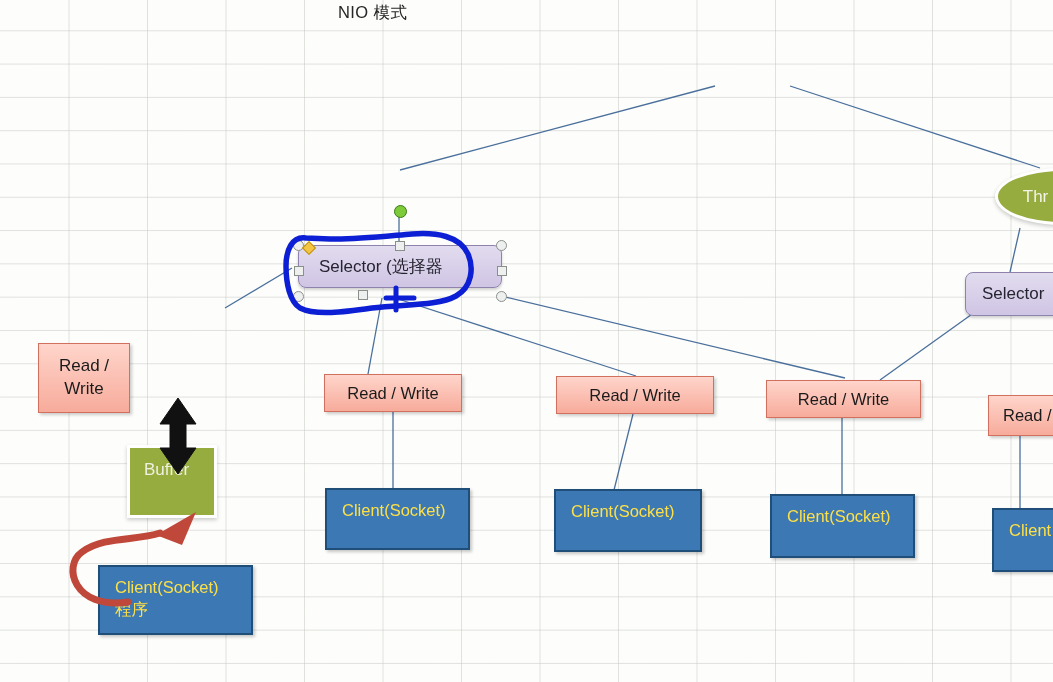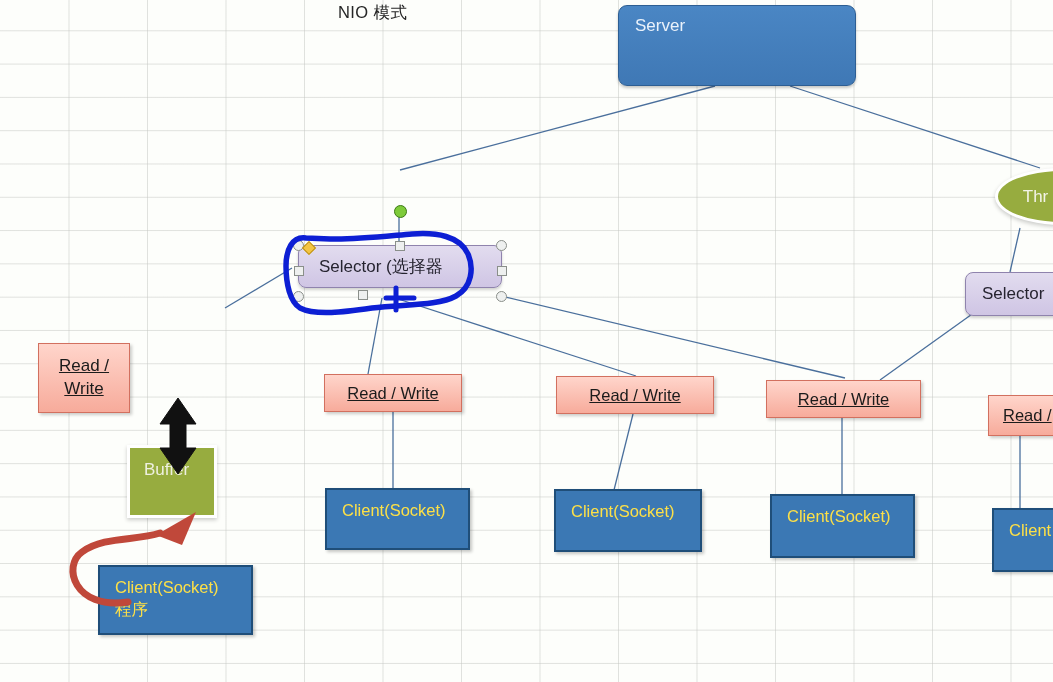--- a/index.html
+++ b/index.html
@@ -124,9 +124,6 @@
 
   <div class="title" style="left:338px;top:2px;">NIO 模式</div>
 
-  <div class="node server" style="left:618px;top:5px;width:238px;height:81px;">
-    <span>Server</span>
-  </div>
 
 
   <div class="node thread" style="left:995px;top:168px;width:135px;height:57px;">

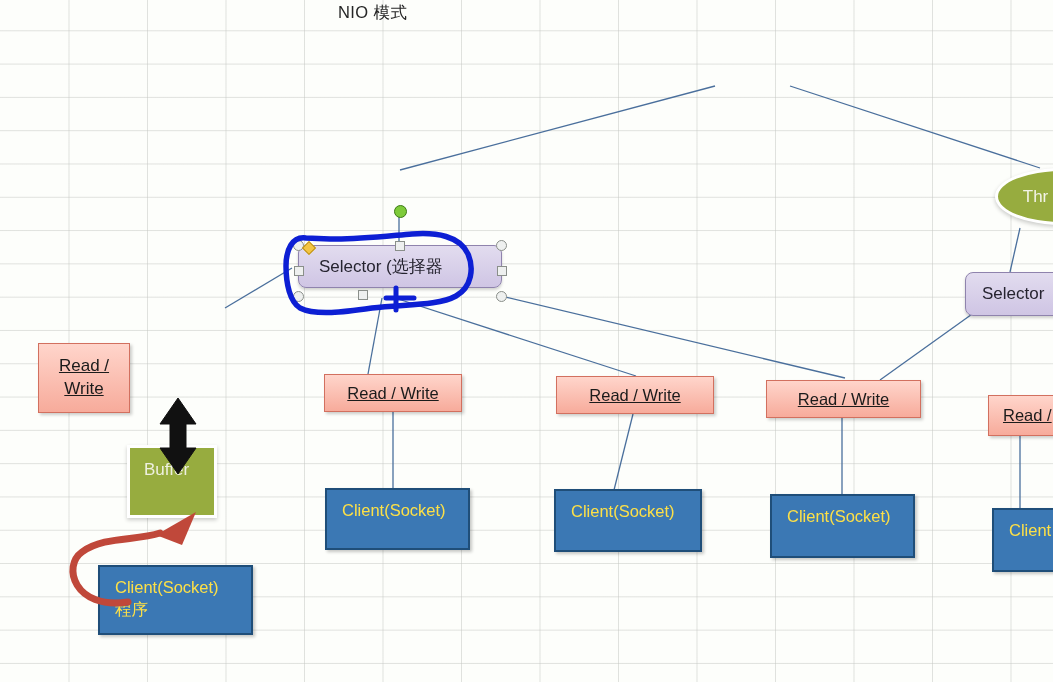--- a/index.html
+++ b/index.html
@@ -50,7 +50,7 @@
     border:1.4px solid #d2705f;
     box-shadow:2px 2px 3px rgba(0,0,0,.20);
     color:#1b1b1b;font-size:16.5px;
-    display:flex;align-items:center;justify-content:center;text-decoration:underline;
+    display:flex;align-items:center;justify-content:center;
   }
   .rw.two-line{flex-direction:column;line-height:1.35;font-size:17px;}
   

